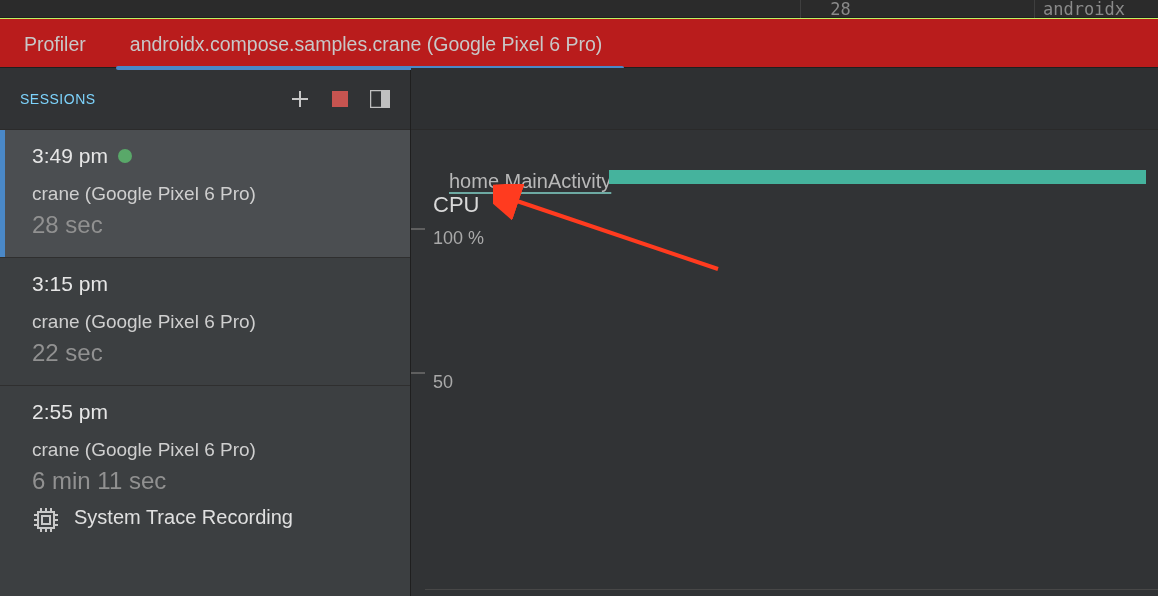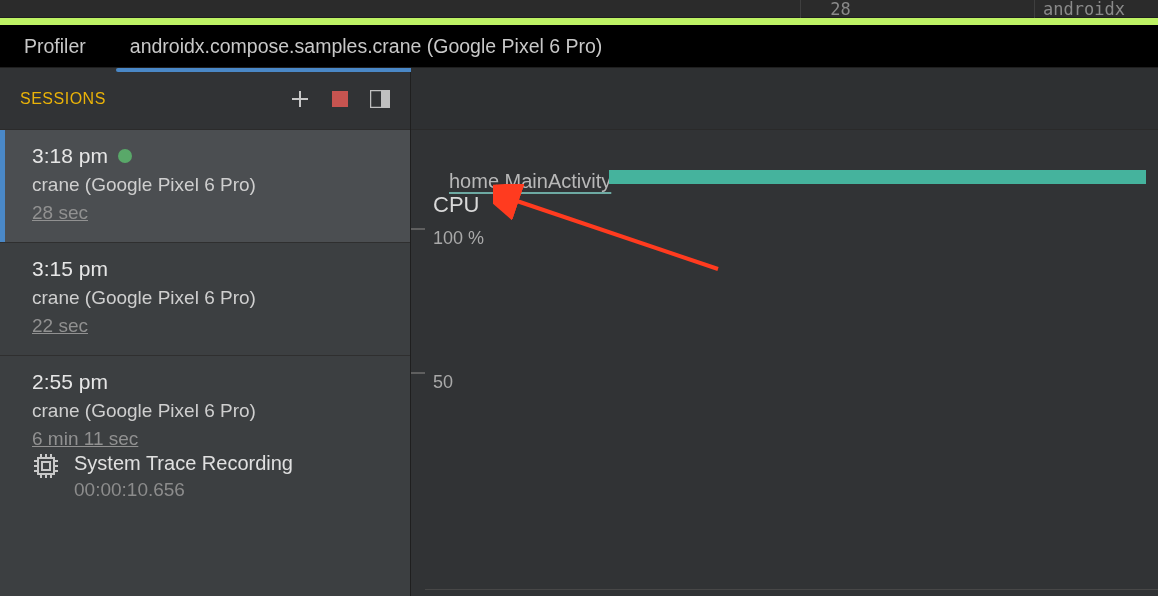--- a/index.html
+++ b/index.html
@@ -34,11 +34,10 @@
   }
   .title-bar {
     height: 50px;
-    background: #000000;
-    border-top: 7px solid #bef264;
+    background: #b91c1c;
+    border-top: 1px solid #bef264;
     border-bottom: 1px solid #1f1f1f;
     display: flex;
-    align-items: center;
     padding: 0 4px;
     gap: 4px;
   }

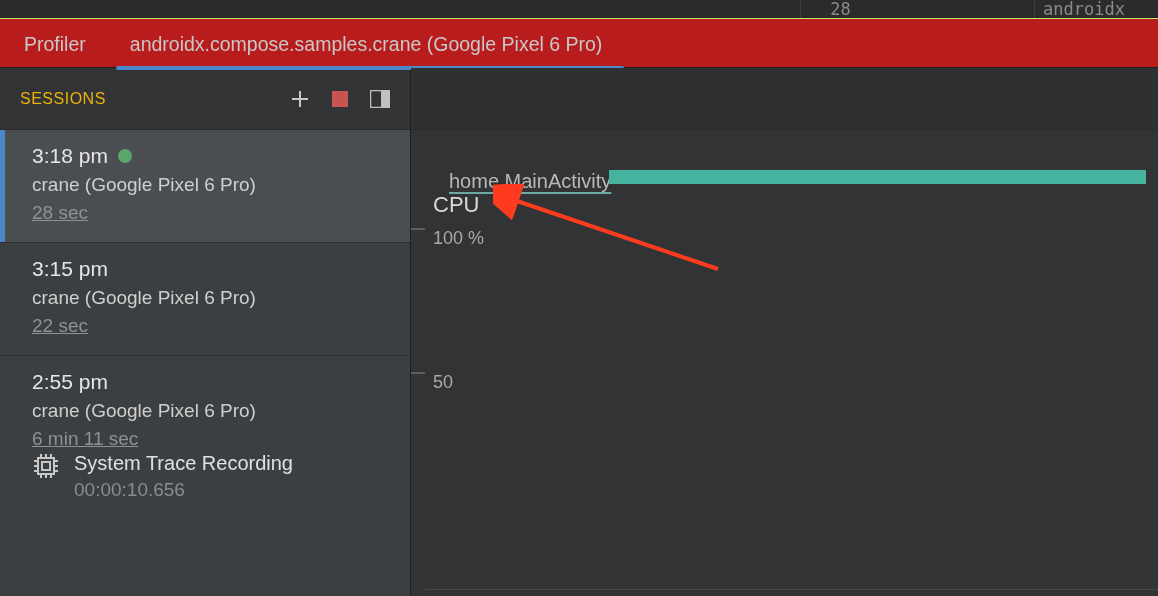--- a/index.html
+++ b/index.html
@@ -82,9 +82,9 @@
     background: #313335;
   }
   .sessions-header .label {
-    font-size: 16px;
+    font-size: 14px;
     letter-spacing: 0.5px;
-    color: #eab308;
+    color: #7dd3fc;
     flex: 1;
   }
   .sessions-header .controls {

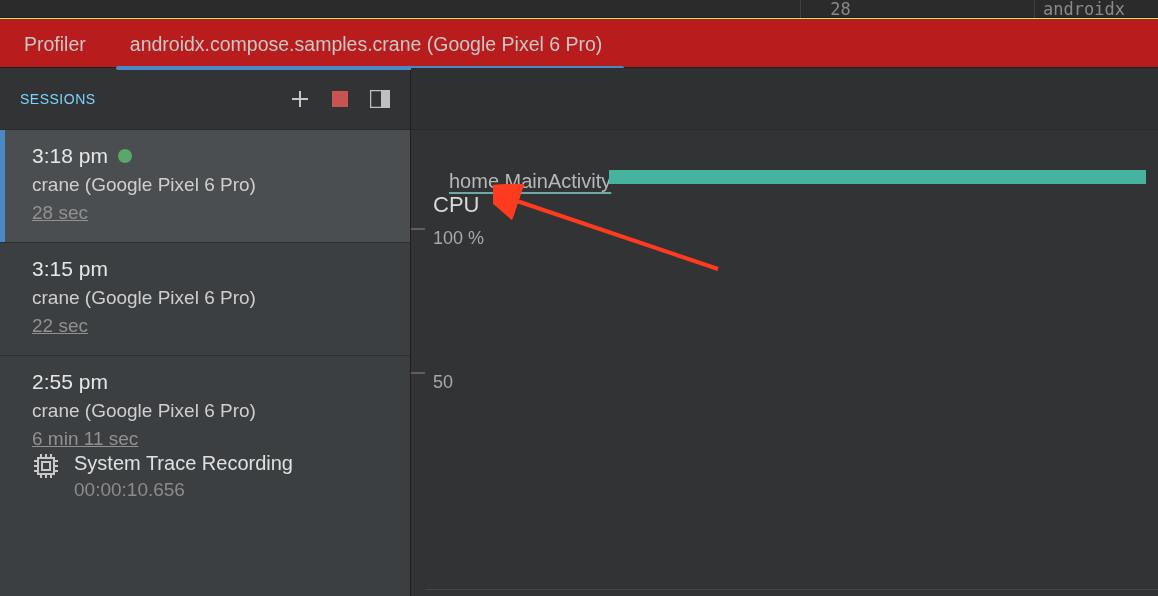--- a/index.html
+++ b/index.html
@@ -288,7 +288,7 @@
 
     <div class="session selected">
       <div class="time-row">
-        <span>3:18 pm</span>
+        <span>3:49 pm</span>
         <span class="dot"></span>
       </div>
       <div class="device">crane (Google Pixel 6 Pro)</div>

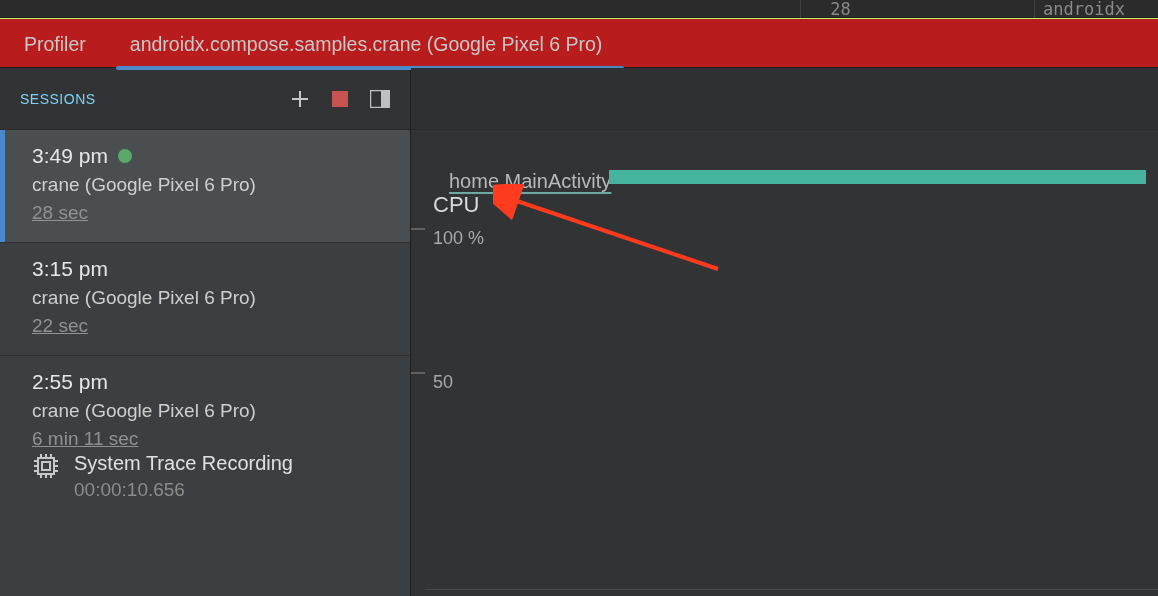--- a/index.html
+++ b/index.html
@@ -138,7 +138,7 @@
   .session .device {
     font-size: 19px;
     color: #cfcfcf;
-    margin-top: 6px;
+    margin-top: 15px;
   }
   .session .duration {
     font-size: 19px;

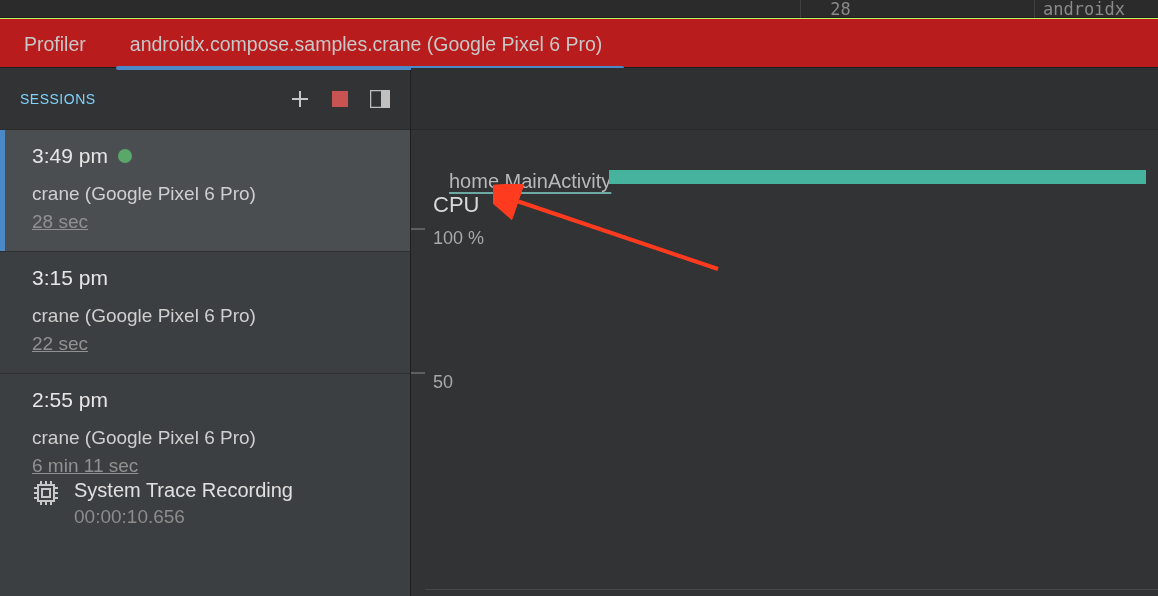--- a/index.html
+++ b/index.html
@@ -141,10 +141,9 @@
     margin-top: 15px;
   }
   .session .duration {
-    font-size: 19px;
+    font-size: 24px;
     color: #919191;
     margin-top: 6px;
-    text-decoration: underline;
   }
   .trace-row {
     display: flex;

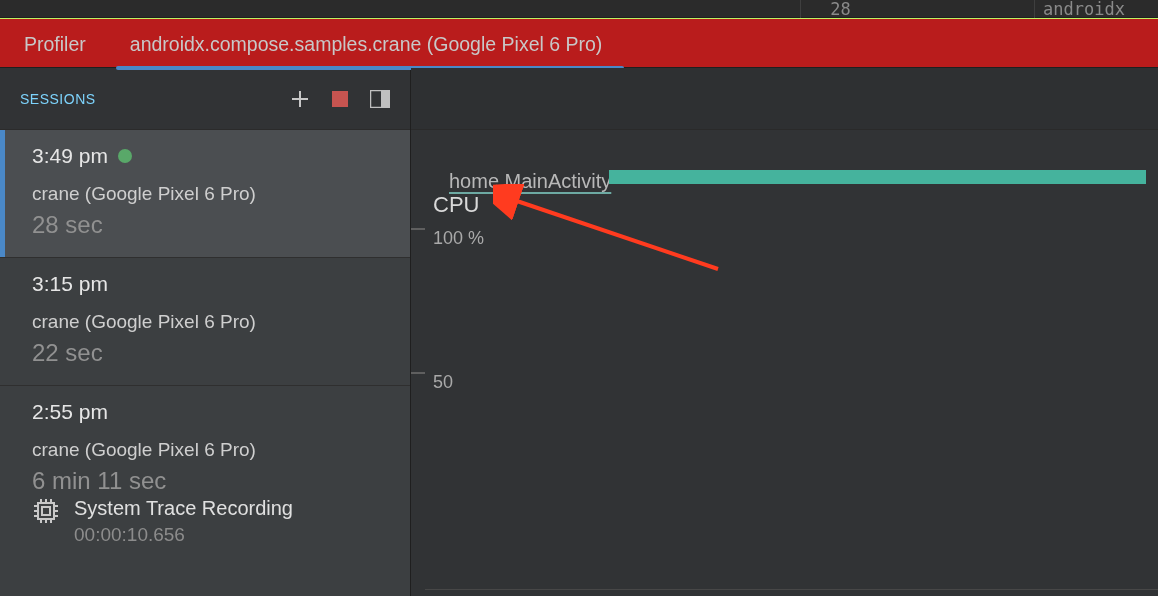--- a/index.html
+++ b/index.html
@@ -149,7 +149,7 @@
     display: flex;
     align-items: flex-start;
     gap: 14px;
-    margin-top: 2px;
+    margin-top: 11px;
   }
   .trace-row .tcol {
     display: flex;

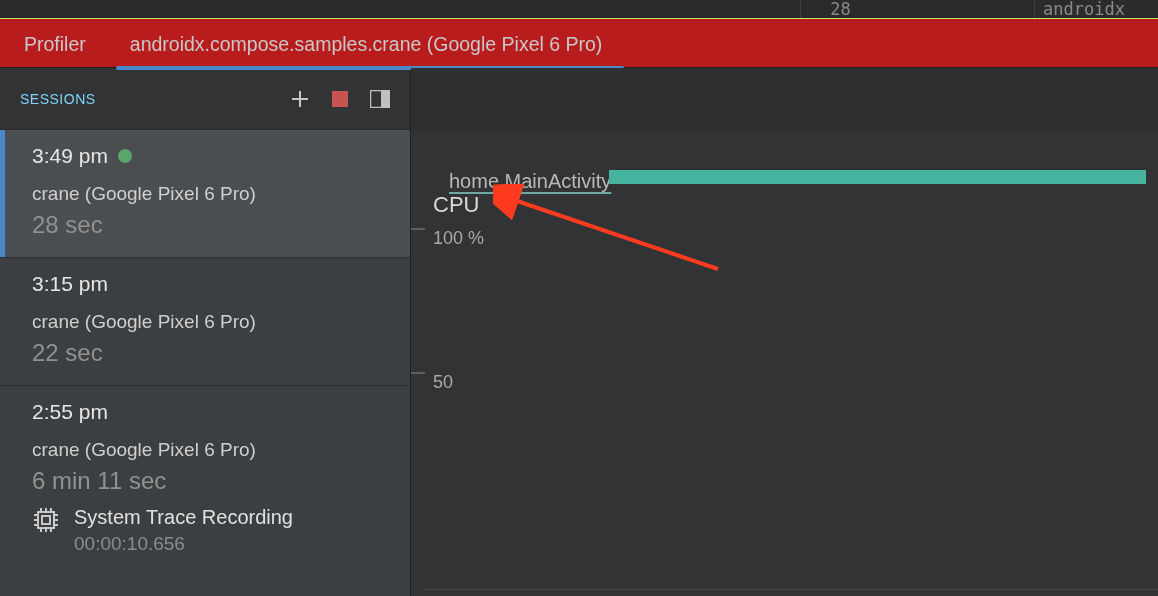--- a/index.html
+++ b/index.html
@@ -316,7 +316,6 @@
         </svg>
         <div class="tcol">
           <span class="tlabel">System Trace Recording</span>
-          <span class="ttime">00:00:10.656</span>
         </div>
       </div>
     </div>

